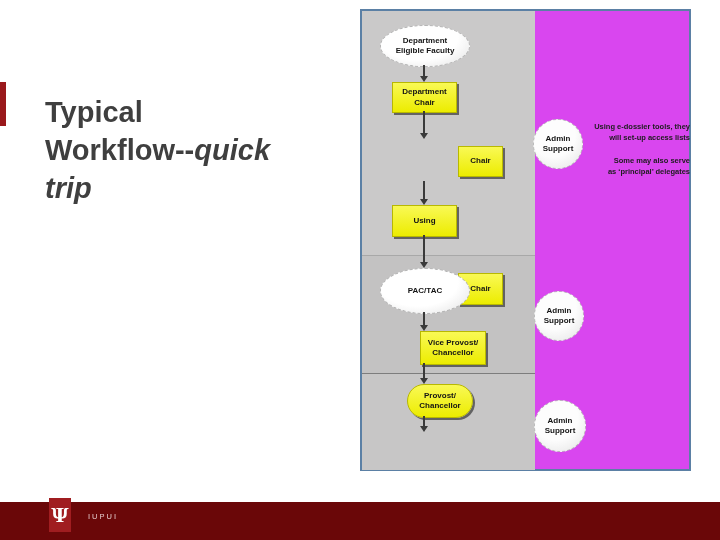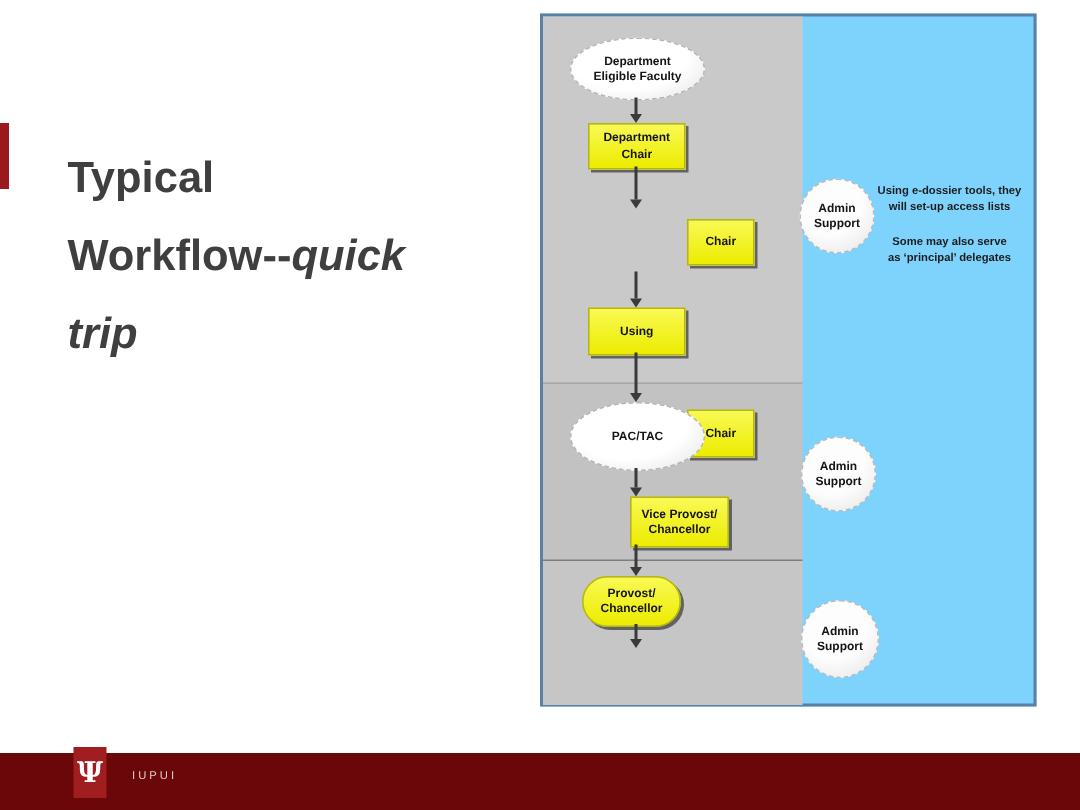--- a/index.html
+++ b/index.html
@@ -20,7 +20,7 @@
 
   
   .diagram{position:absolute;left:360px;top:9px;width:327px;height:458px;
-           border:2px solid #5b80a5;background:#7dd3fc;}
+           border:2px solid #5b80a5;background:#d946ef;}
   .gray-band{position:absolute;left:0;width:173px;}
   .band1{top:0;height:244px;background:#cac9c9;}
   .band2{top:244px;height:118px;background:#c3c2c2;border-top:1px solid #a8a8a8;}

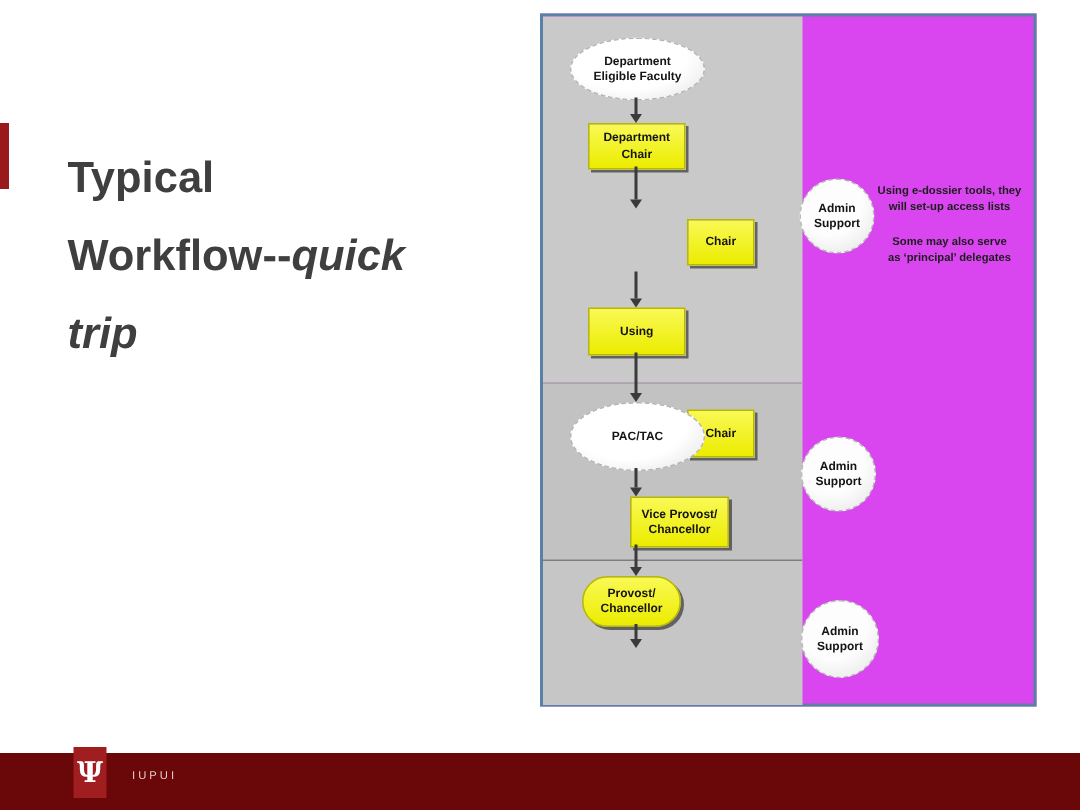--- a/index.html
+++ b/index.html
@@ -11,7 +11,7 @@
 
   
   .title{position:absolute;left:45px;top:93px;width:290px;color:#3f3f3f;
-         font-size:29px;font-weight:bold;line-height:52px;white-space:pre-line;}
+         font-size:29px;font-weight:bold;line-height:38px;white-space:pre-line;}
   .title .italic{font-style:italic;}
 
   

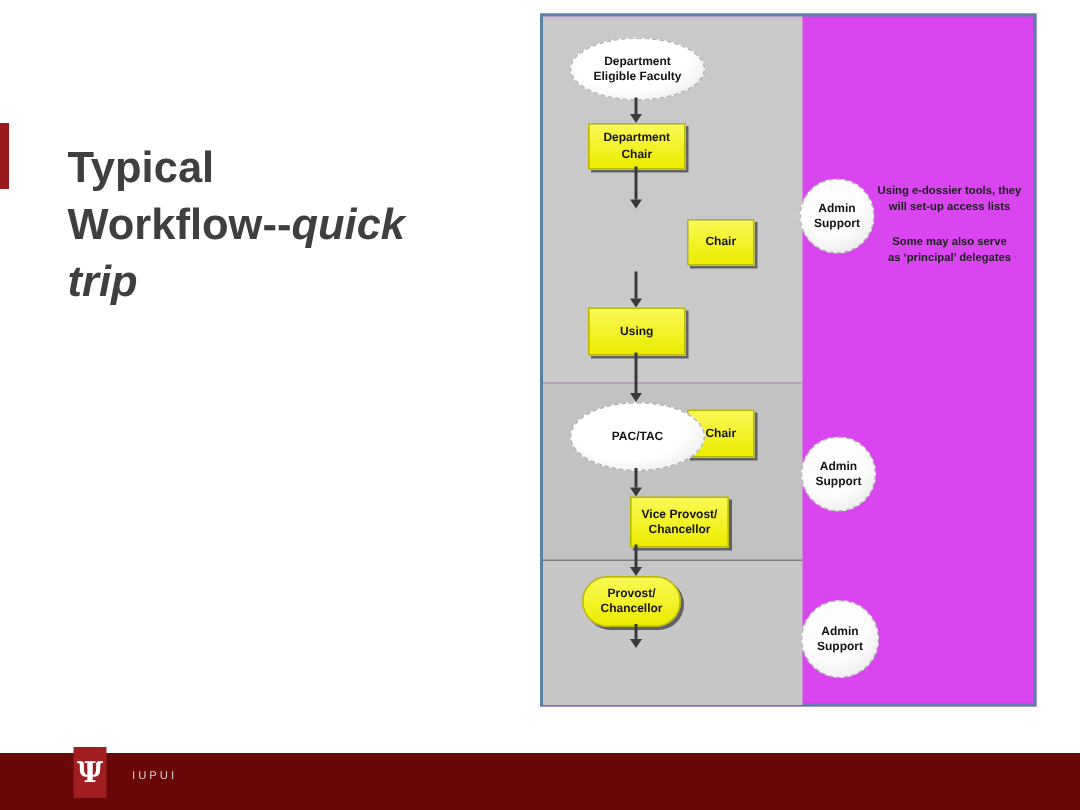--- a/index.html
+++ b/index.html
@@ -44,7 +44,7 @@
   .arrow .head{width:0;height:0;border-left:4px solid transparent;border-right:4px solid transparent;
                border-top:6px solid #3a3a3a;}
 
-  .note{position:absolute;left:214px;top:110px;width:114px;text-align:center;
+  .note{position:absolute;left:214px;top:110px;width:114px;text-align:right;
         font-size:7.5px;font-weight:bold;color:#1c1c1c;line-height:1.5;white-space:pre-line;}
 
   

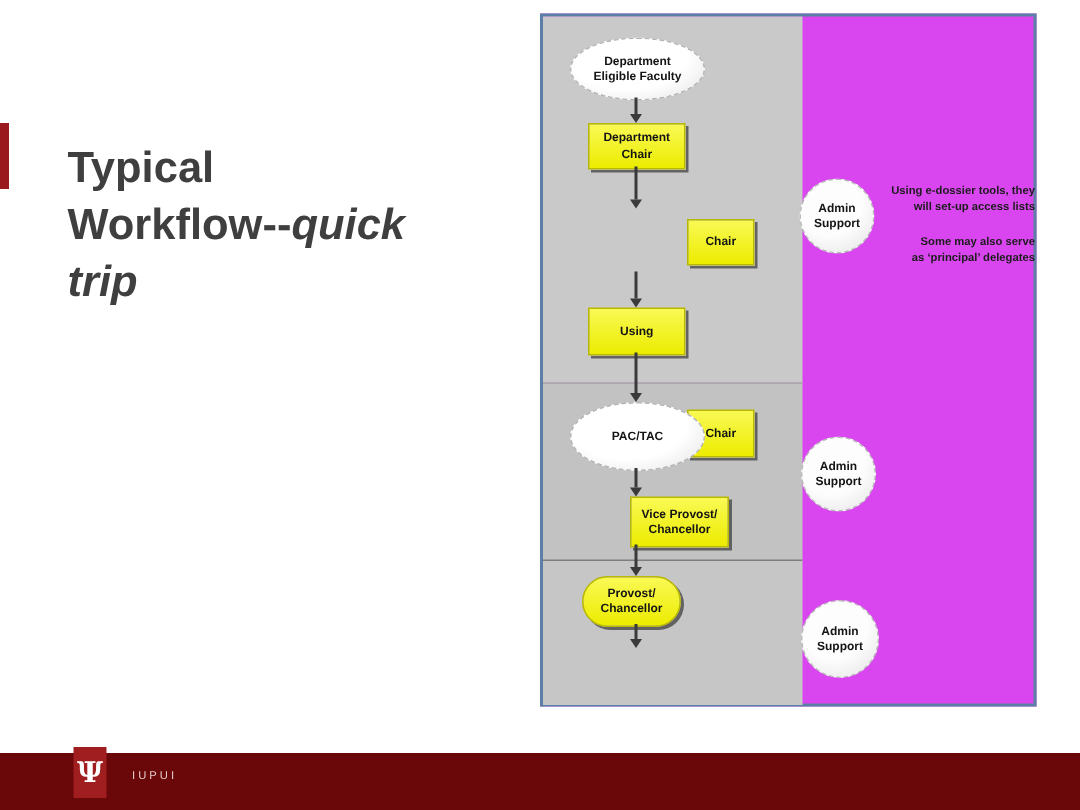--- a/index.html
+++ b/index.html
@@ -134,7 +134,7 @@
         <div class="head"></div>
     </div>
 
-    <div class="yellow-box" style="left:26px;top:373px;width:64px;height:32px;border-radius:17px;">
+    <div class="yellow-box" style="left:45px;top:373px;width:64px;height:32px;border-radius:17px;">
       <span class="node-text">Provost/
 Chancellor</span>
     </div>

